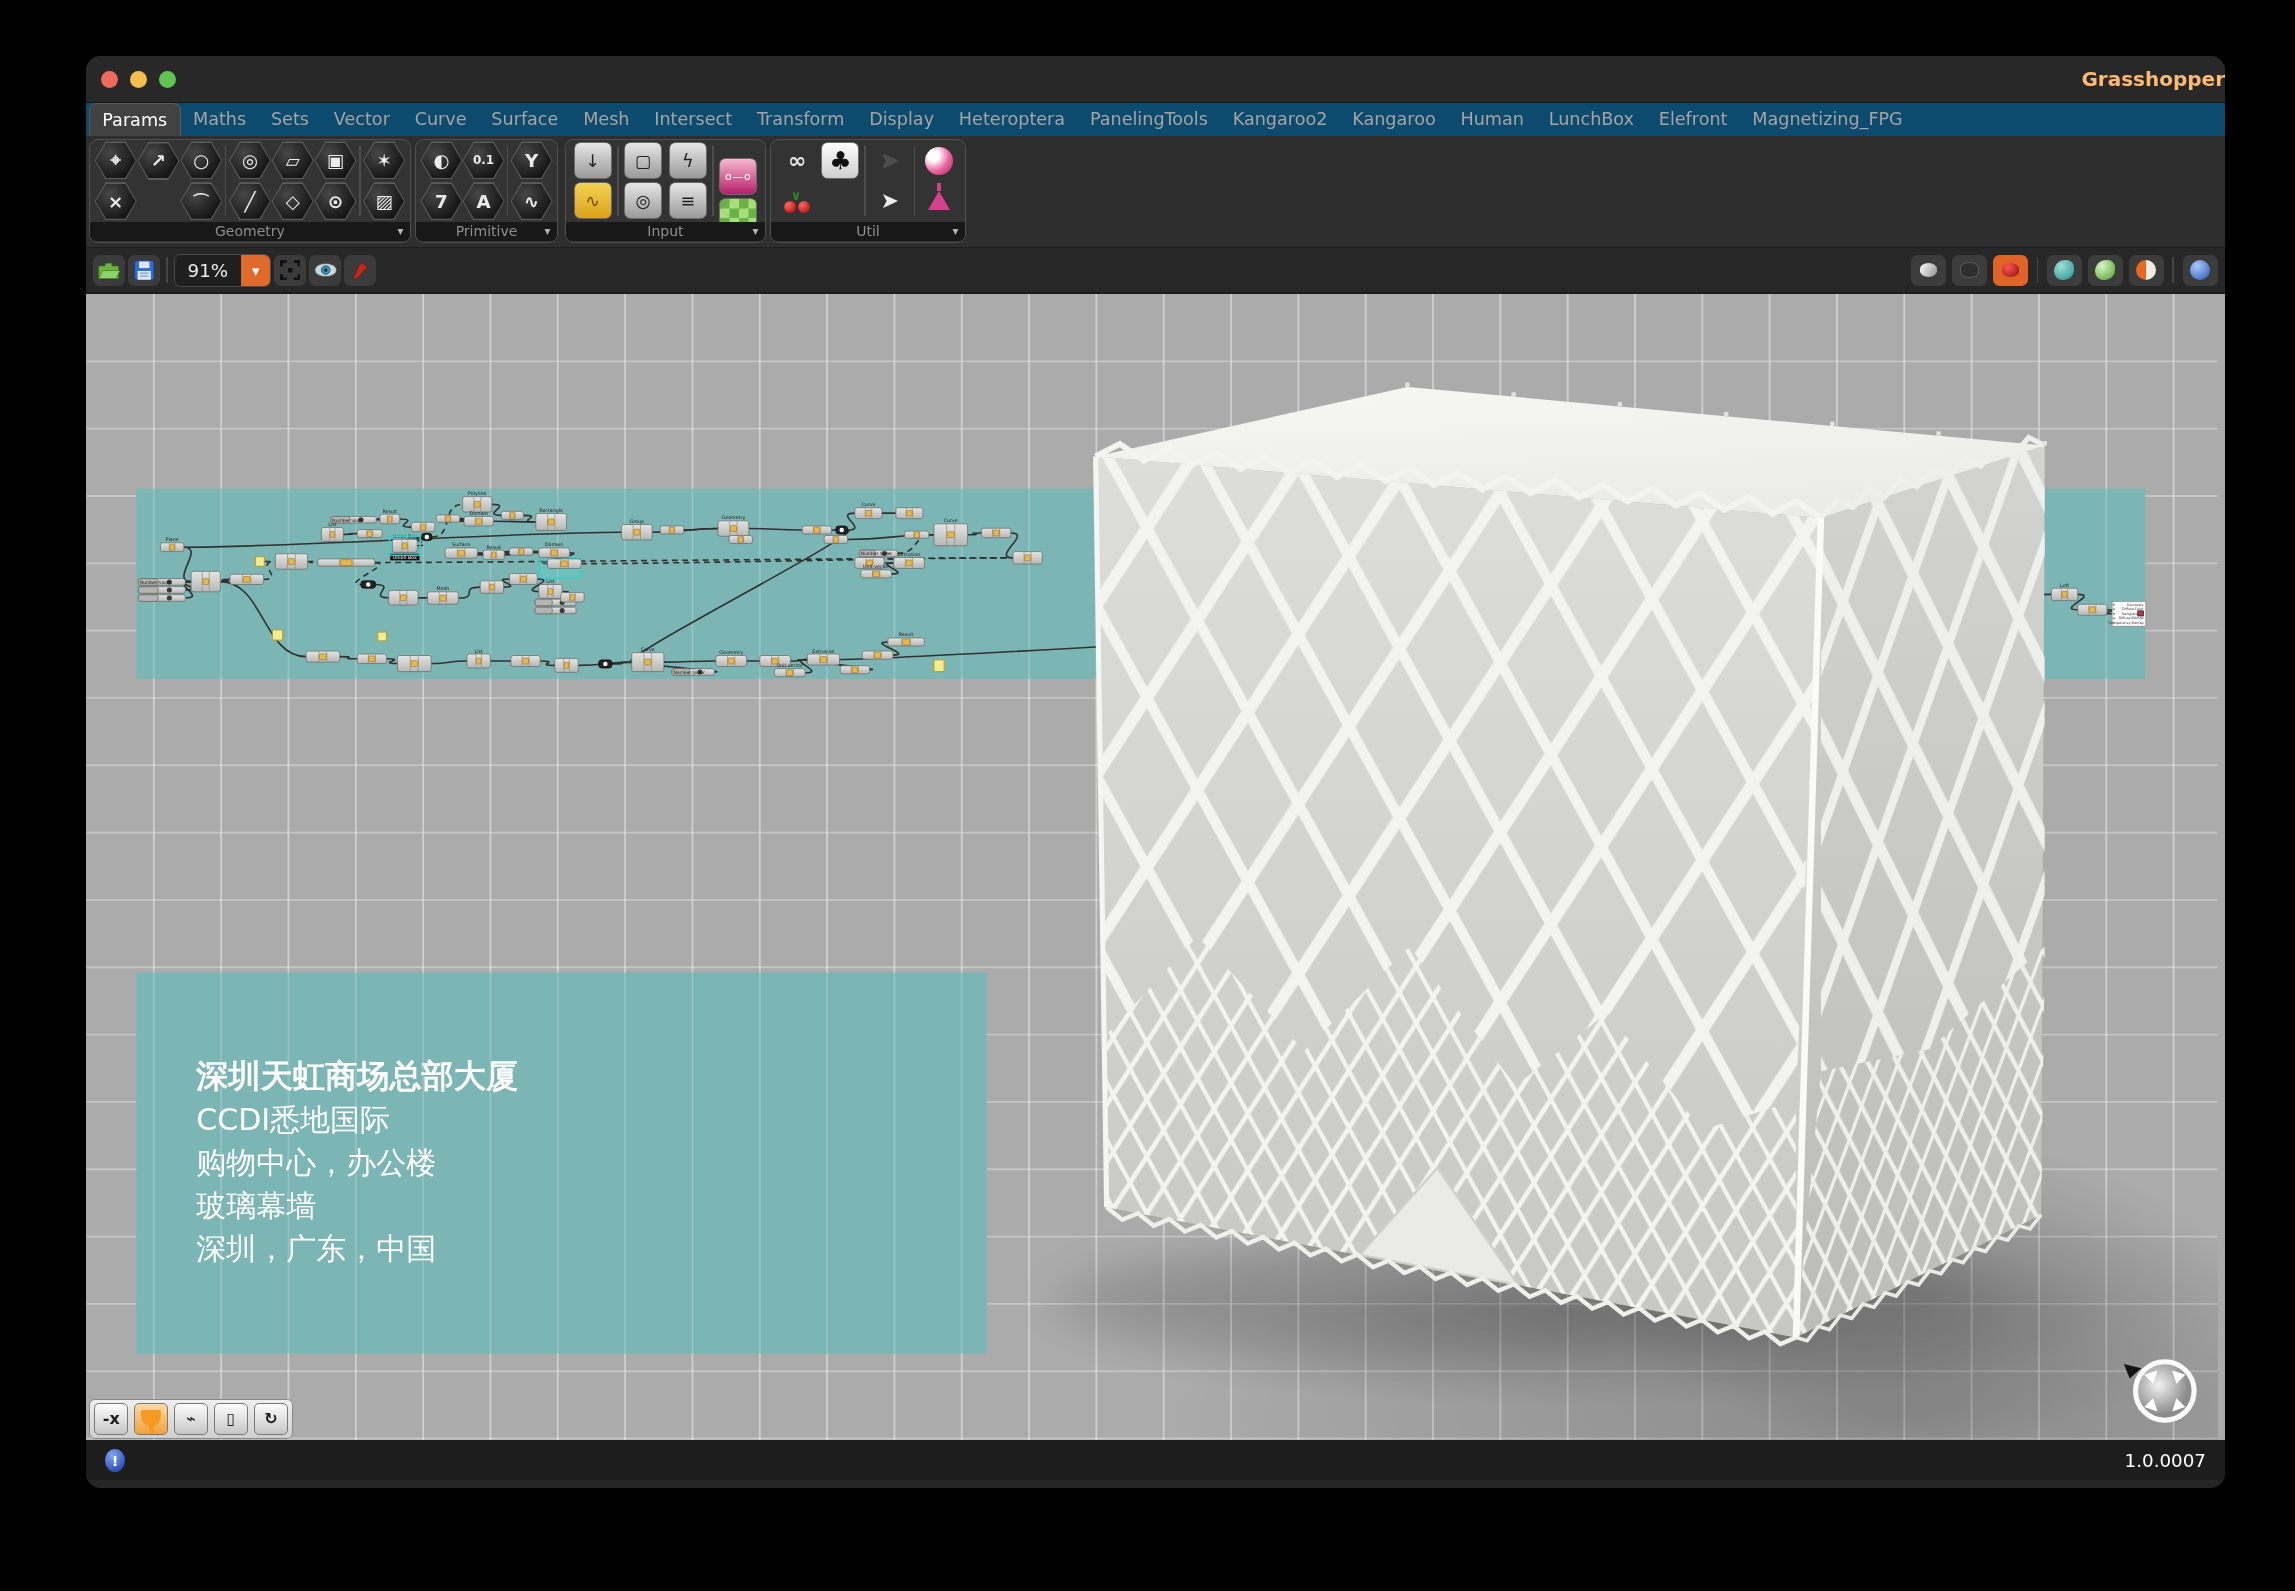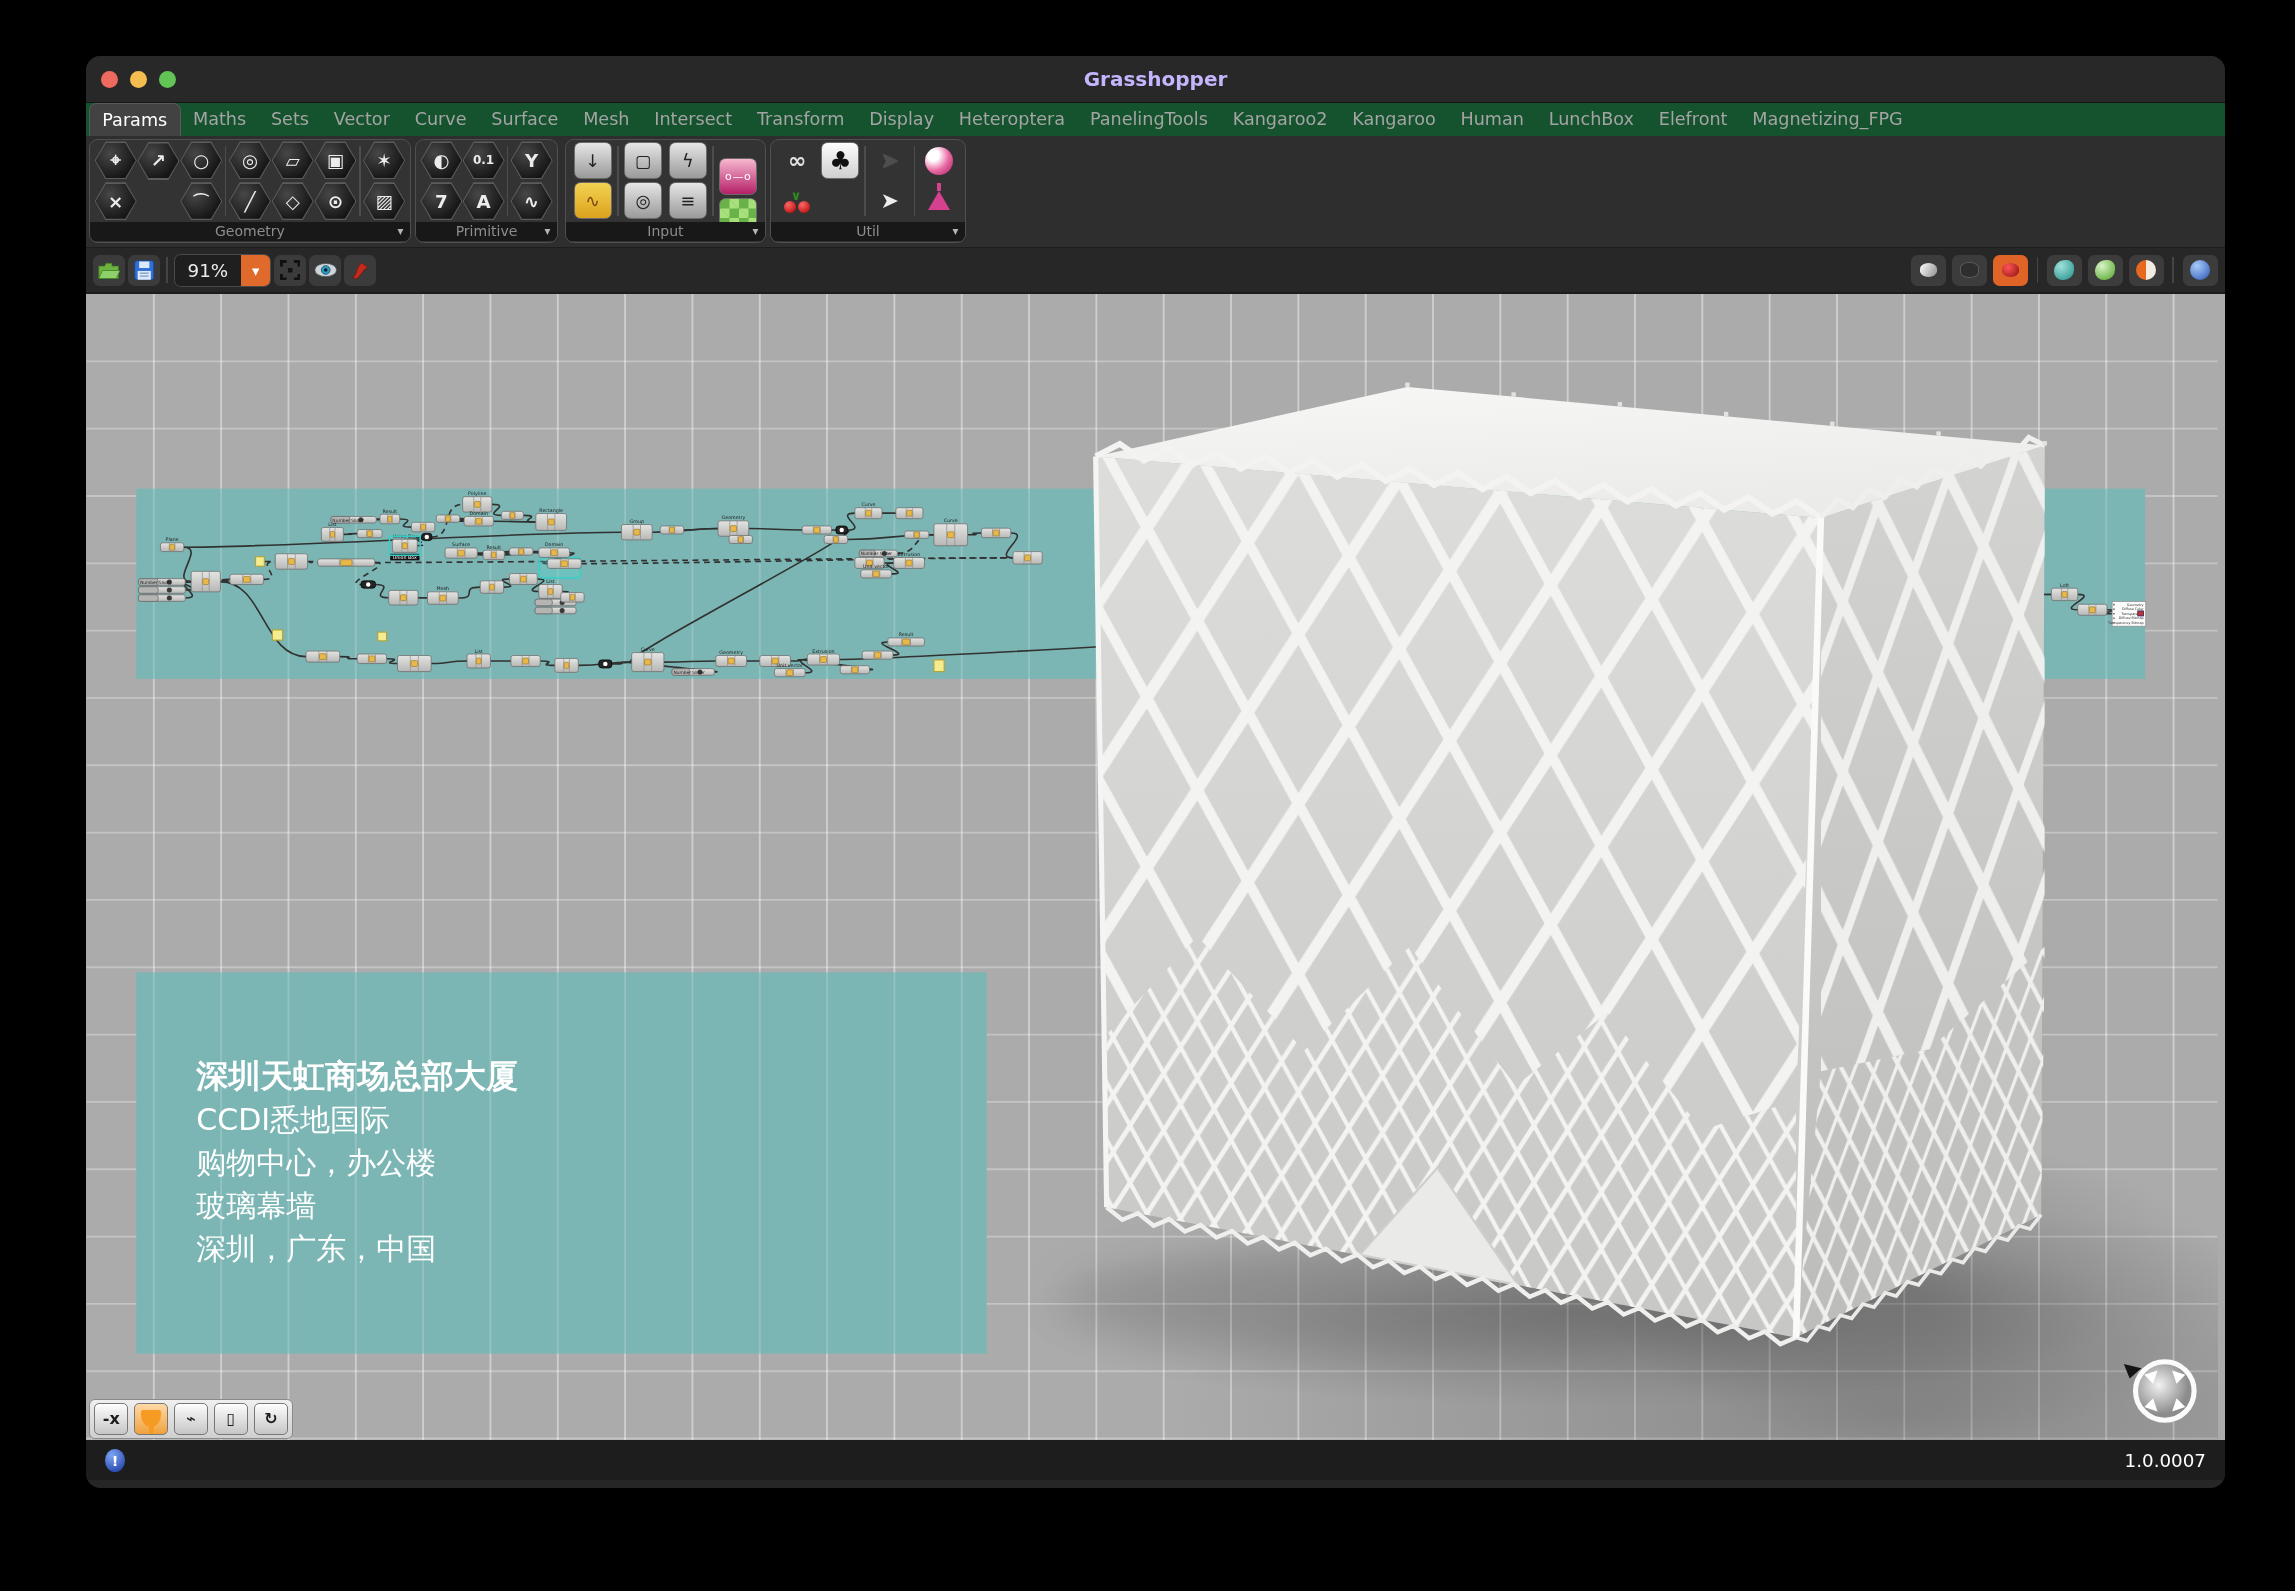--- a/index.html
+++ b/index.html
@@ -9,7 +9,7 @@
   .lights{position:absolute;left:14.6px;top:15.4px;display:flex;gap:12.4px;}
   .light{width:17px;height:17px;border-radius:50%;}
   .light.red{background:#ee6a5f;}.light.yellow{background:#f5bd4f;}.light.green{background:#61c454;}
-  .title{text-align:center;line-height:46px;font-size:20px;font-weight:bold;color:#c4b5fd;}
+  .title{text-align:right;line-height:46px;font-size:20px;font-weight:bold;color:#fdba74;}
   
   .menubar{height:33px;background:#14532d;display:flex;align-items:center;padding-left:2.9px;}
   .tab{padding:0 12.4px;font-size:17.6px;color:#a4a4a4;line-height:33px;white-space:nowrap;cursor:default;}

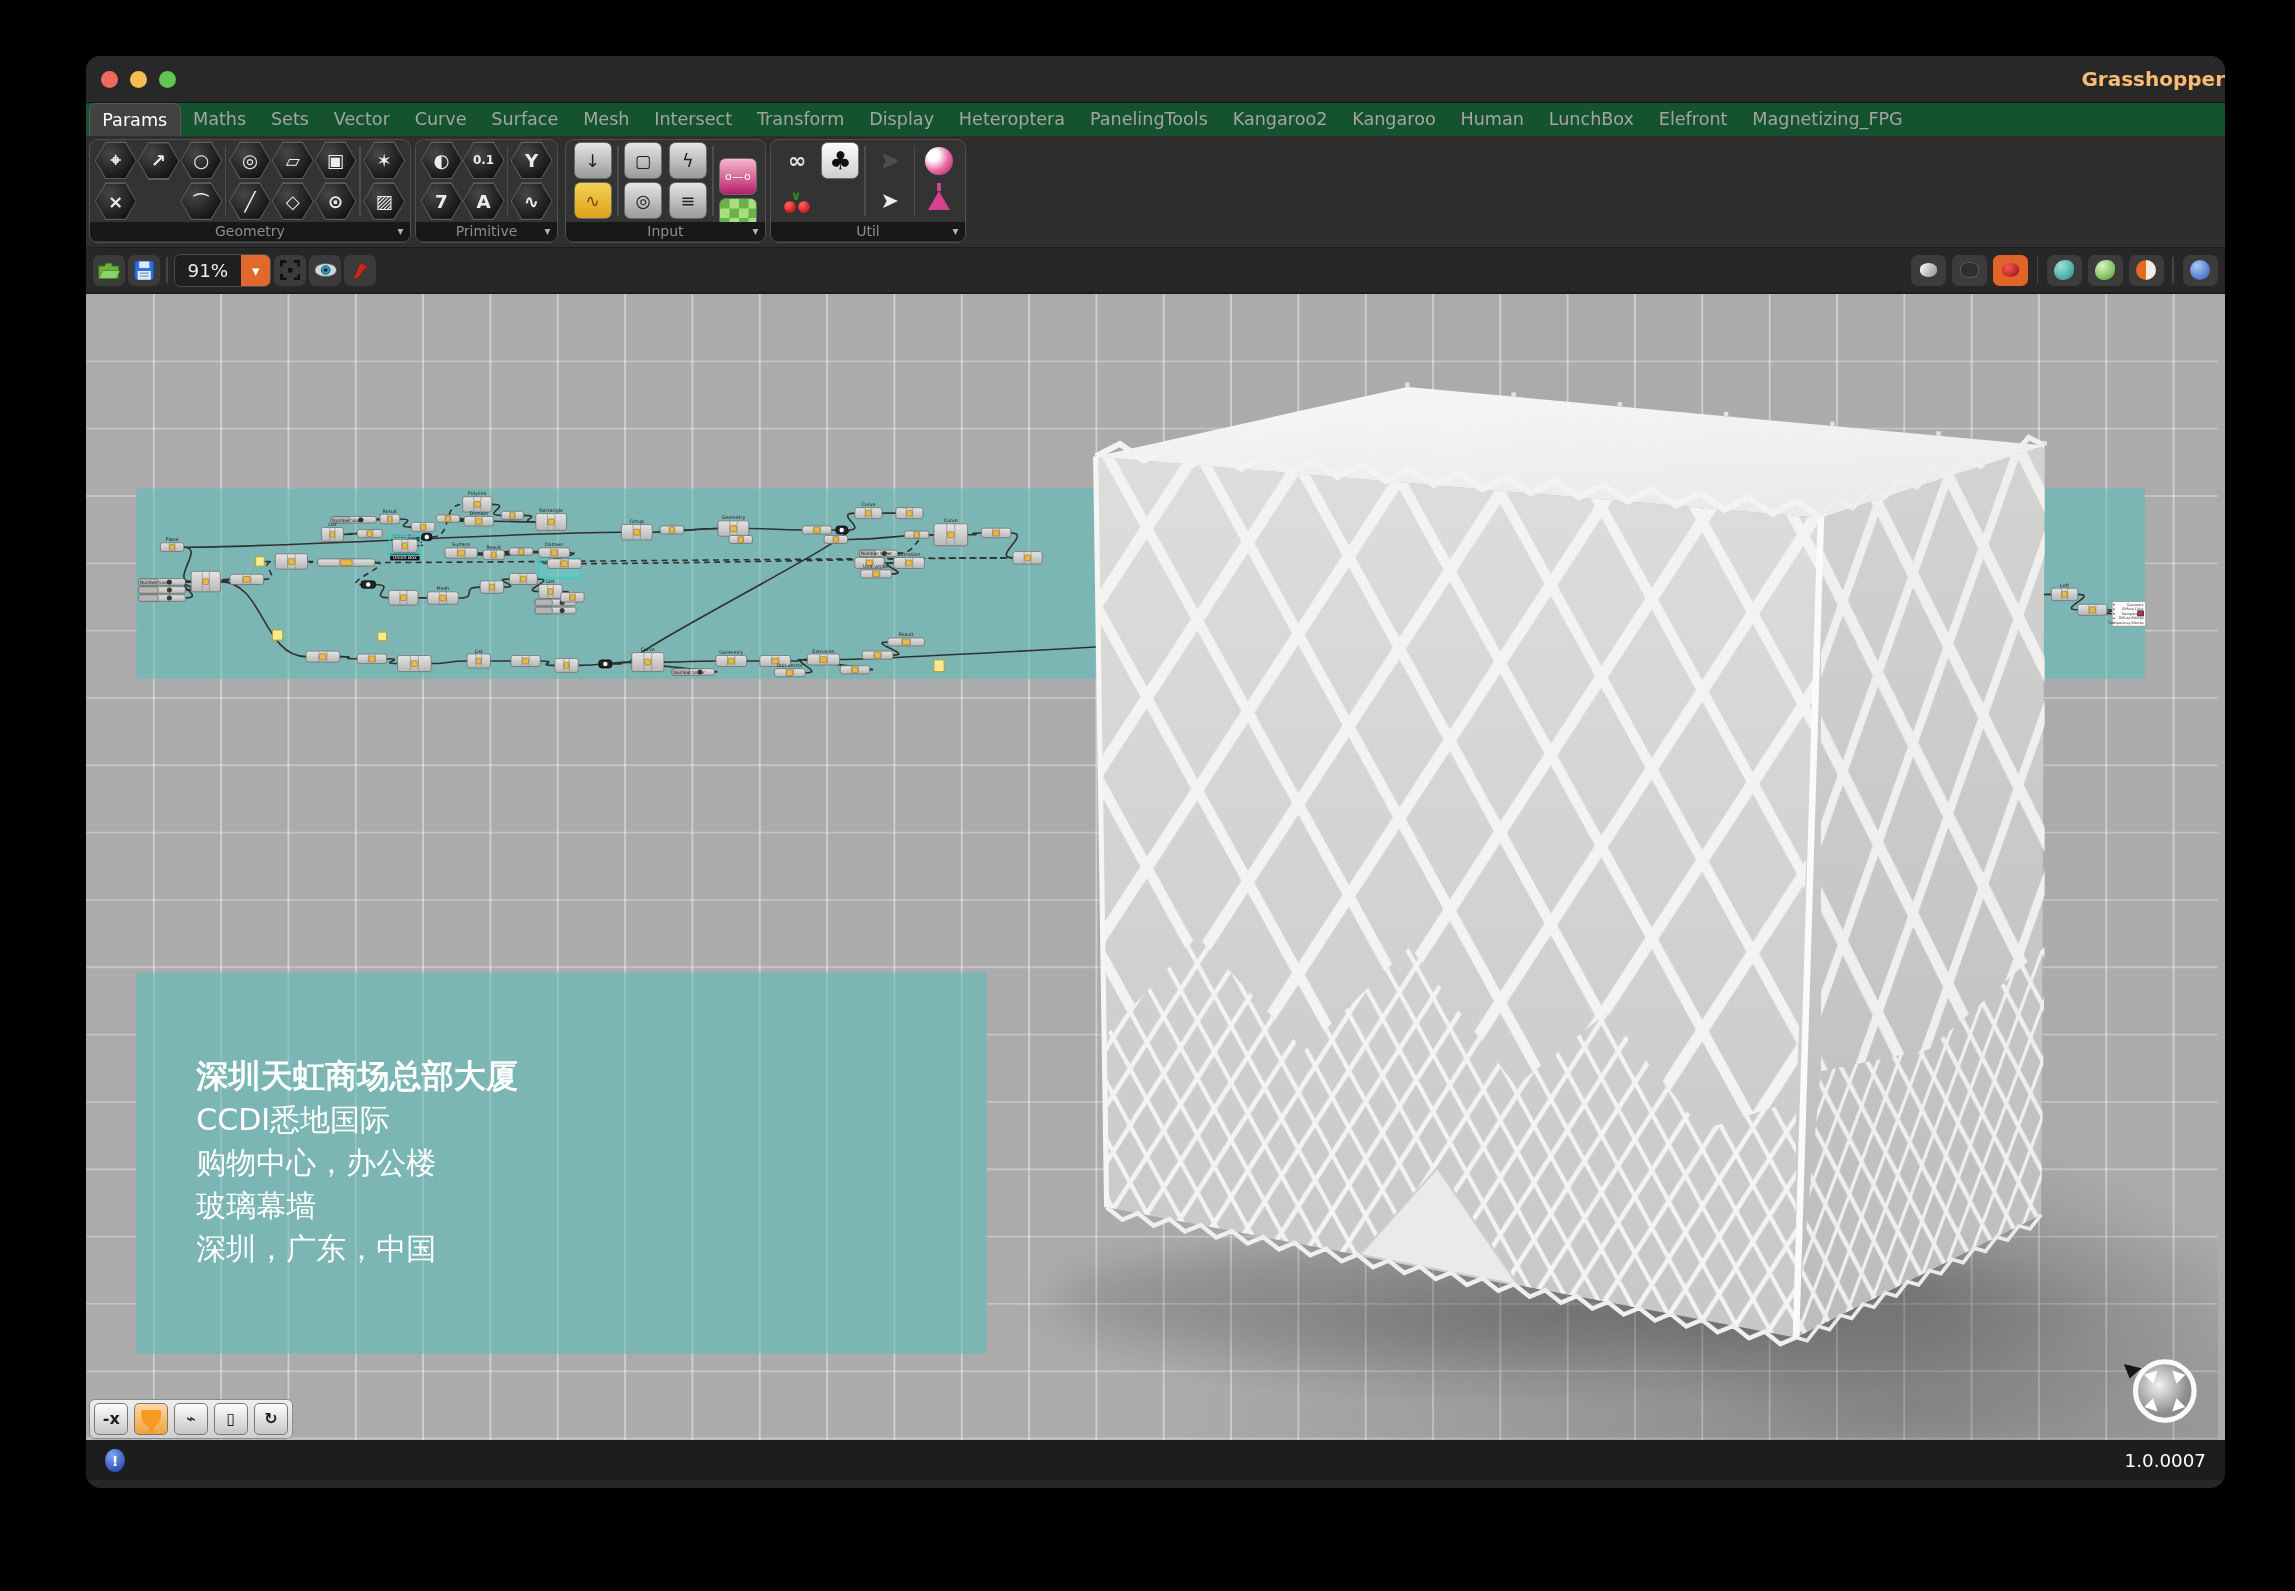--- a/index.html
+++ b/index.html
@@ -11,7 +11,7 @@
   .light.red{background:#ee6a5f;}.light.yellow{background:#f5bd4f;}.light.green{background:#61c454;}
   .title{text-align:right;line-height:46px;font-size:20px;font-weight:bold;color:#fdba74;}
   
-  .menubar{height:33px;background:#14532d;display:flex;align-items:center;padding-left:2.9px;}
+  .menubar{height:33px;background:#0c4a6e;display:flex;align-items:center;padding-left:2.9px;}
   .tab{padding:0 12.4px;font-size:17.6px;color:#a4a4a4;line-height:33px;white-space:nowrap;cursor:default;}
   .tab.active{background:#424242;color:#fff;border:0.7px solid #5a5a5a;border-bottom:none;border-radius:7.3px 7.3px 0 0;}
   

